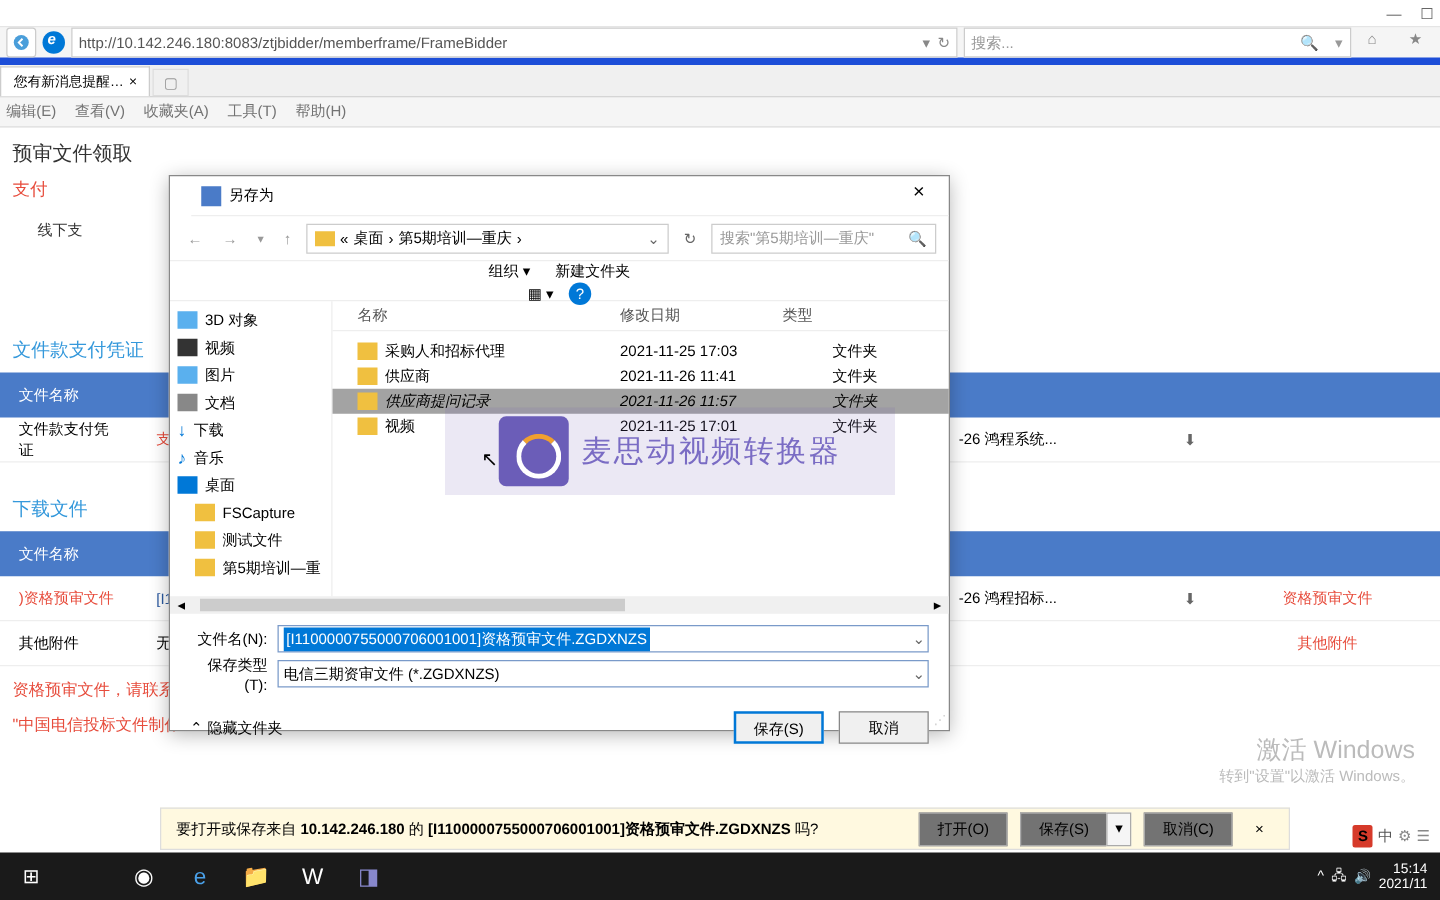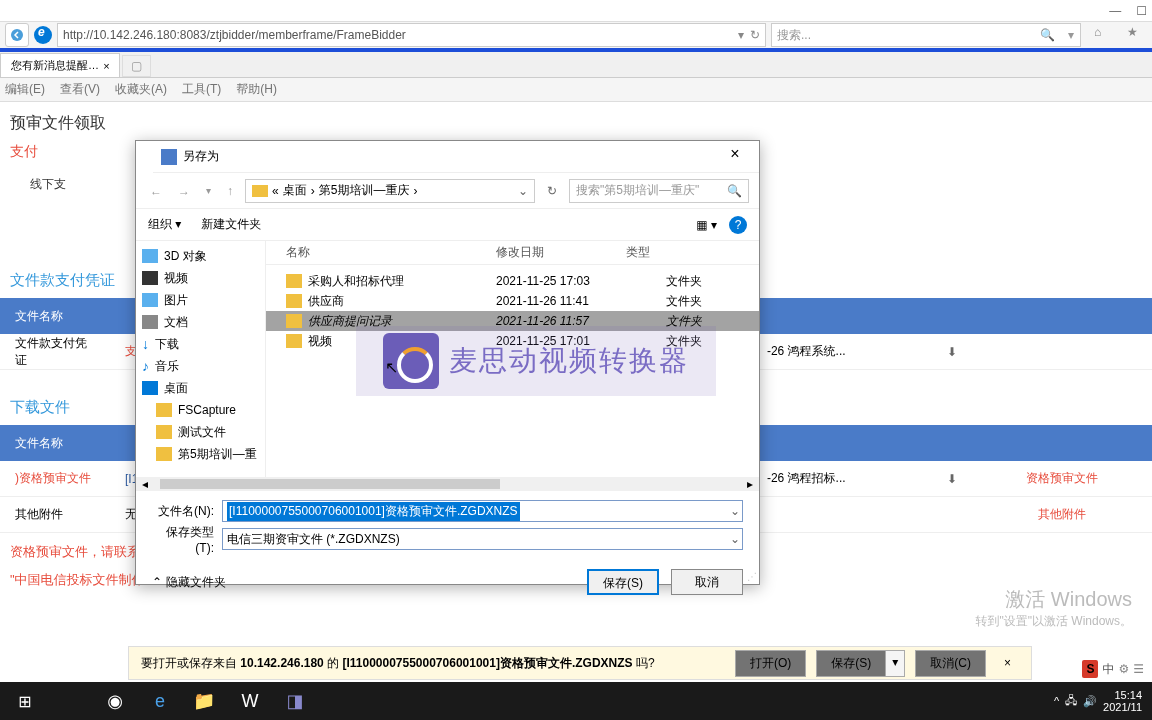--- a/index.html
+++ b/index.html
@@ -8,7 +8,7 @@
     
     .titlebar { height: 22px; background: #fff; border-bottom: 1px solid #ddd; display: flex; justify-content: flex-end; align-items: center; padding-right: 5px; gap: 15px; }
     .titlebar span { color: #666; cursor: pointer; }
-    .addressbar { height: 30px; background: #f5f5f5; border-bottom: 4px solid #1d4ed8; display: flex; align-items: center; padding: 2px 5px; gap: 5px; }
+    .addressbar { height: 30px; background: #f5f5f5; border-bottom: 6px solid #1d4ed8; display: flex; align-items: center; padding: 2px 5px; gap: 5px; }
     .nav-btn { width: 24px; height: 24px; border: 1px solid #ccc; border-radius: 3px; display: flex; align-items: center; justify-content: center; background: #fff; }
     .ie-icon { width: 18px; height: 18px; background: #0078d7; border-radius: 50%; display: inline-block; position: relative; }
     .ie-icon::after { content: 'e'; color: #fff; font-weight: bold; font-style: italic; position: absolute; left: 4px; top: -1px; }

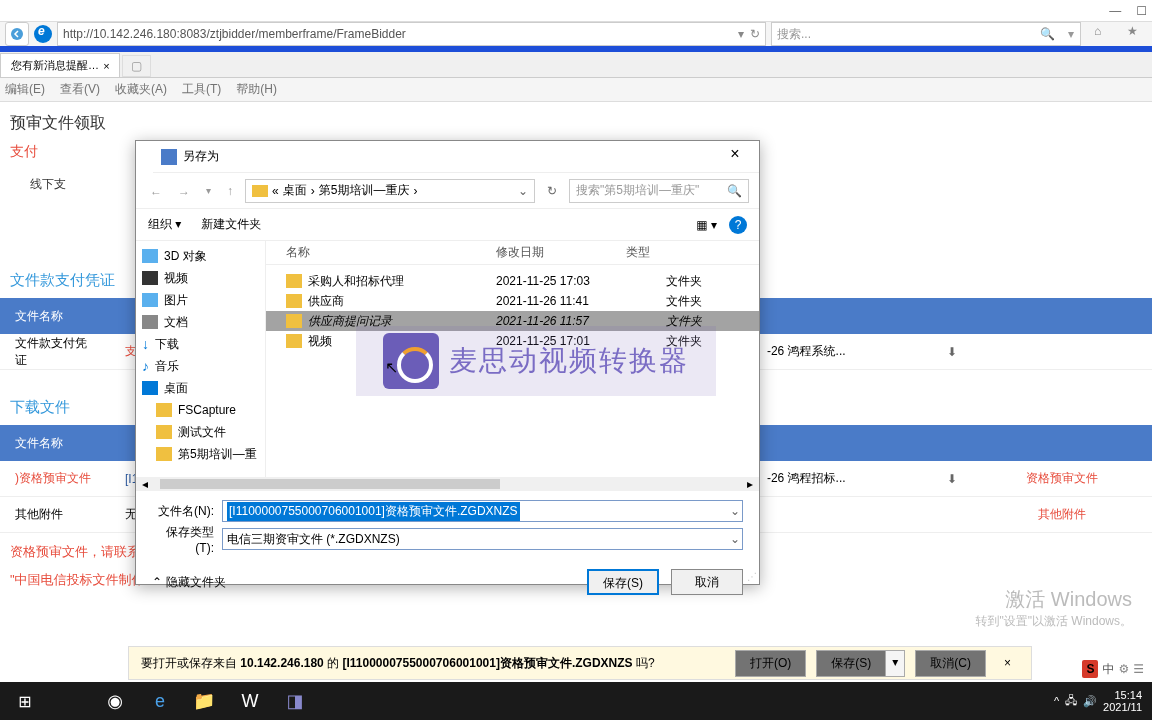--- a/index.html
+++ b/index.html
@@ -58,7 +58,7 @@
     .dlg-search { width: 180px; height: 24px; border: 1px solid #ccc; display: flex; align-items: center; padding: 0 6px; color: #999; position: relative; }
     .dlg-search .mag { position: absolute; right: 6px; }
     
-    .dlg-toolbar { height: 32px; display: flex; align-items: center; justify-content: space-between; padding: 0 12px; border-bottom: 1px solid #eee; }
+    .dlg-toolbar { height: 32px; display: flex; align-items: center; justify-content: space-between; padding: 0 12px; border-bottom: 1px solid #eee; flex-direction: column; }
     .dlg-toolbar-left { display: flex; gap: 20px; }
     .dlg-toolbar-right { display: flex; gap: 12px; align-items: center; }
     .help-icon { width: 18px; height: 18px; border-radius: 50%; background: #0078d7; color: #fff; text-align: center; line-height: 18px; font-size: 12px; }

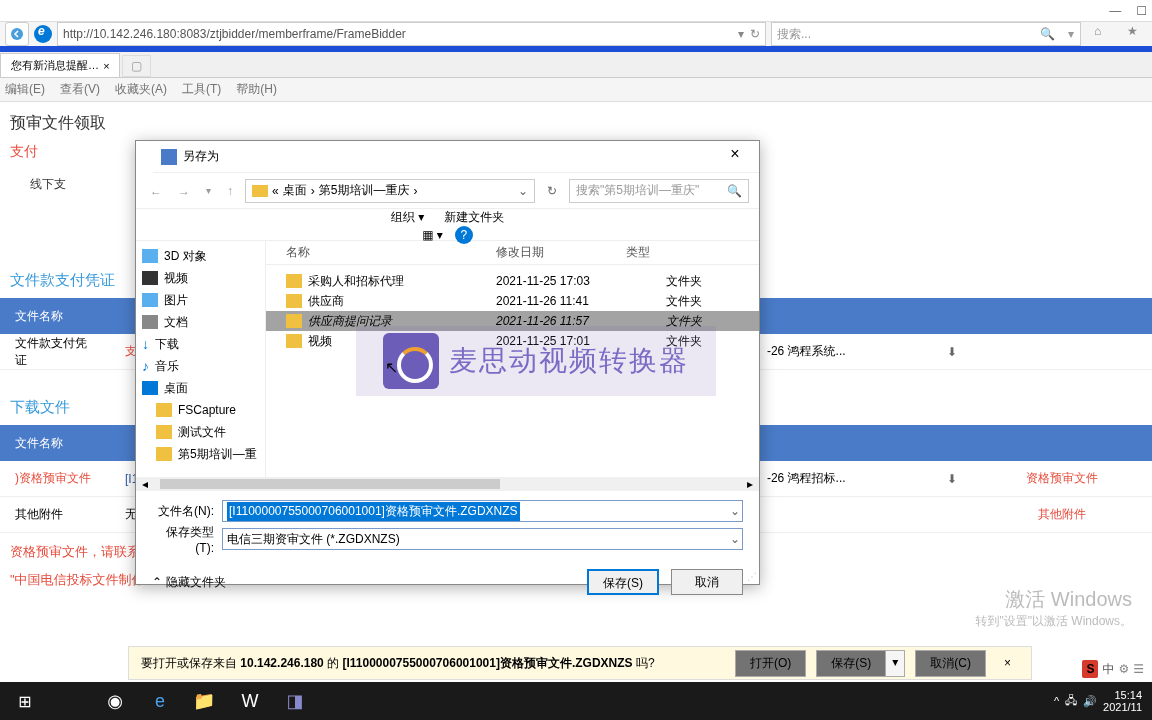--- a/index.html
+++ b/index.html
@@ -91,7 +91,7 @@
     .watermark { position: absolute; left: 90px; top: 85px; width: 360px; height: 70px; background: rgba(120,100,180,0.15); display: flex; align-items: center; justify-content: center; gap: 10px; pointer-events: none; }
     .wm-icon { width: 56px; height: 56px; background: #6b5db8; border-radius: 6px; position: relative; }
     .wm-icon::after { content: ''; position: absolute; left: 14px; top: 14px; width: 28px; height: 28px; border: 4px solid #fff; border-radius: 50%; border-top-color: #f0a030; }
-    .wm-text { font-size: 28px; color: #7a6cc4; font-weight: 300; letter-spacing: 2px; }
+    .wm-text { font-size: 24px; color: #7a6cc4; font-weight: 300; letter-spacing: 2px; }
     
     .cursor { position: absolute; left: 385px; top: 358px; font-size: 16px; pointer-events: none; }
     

